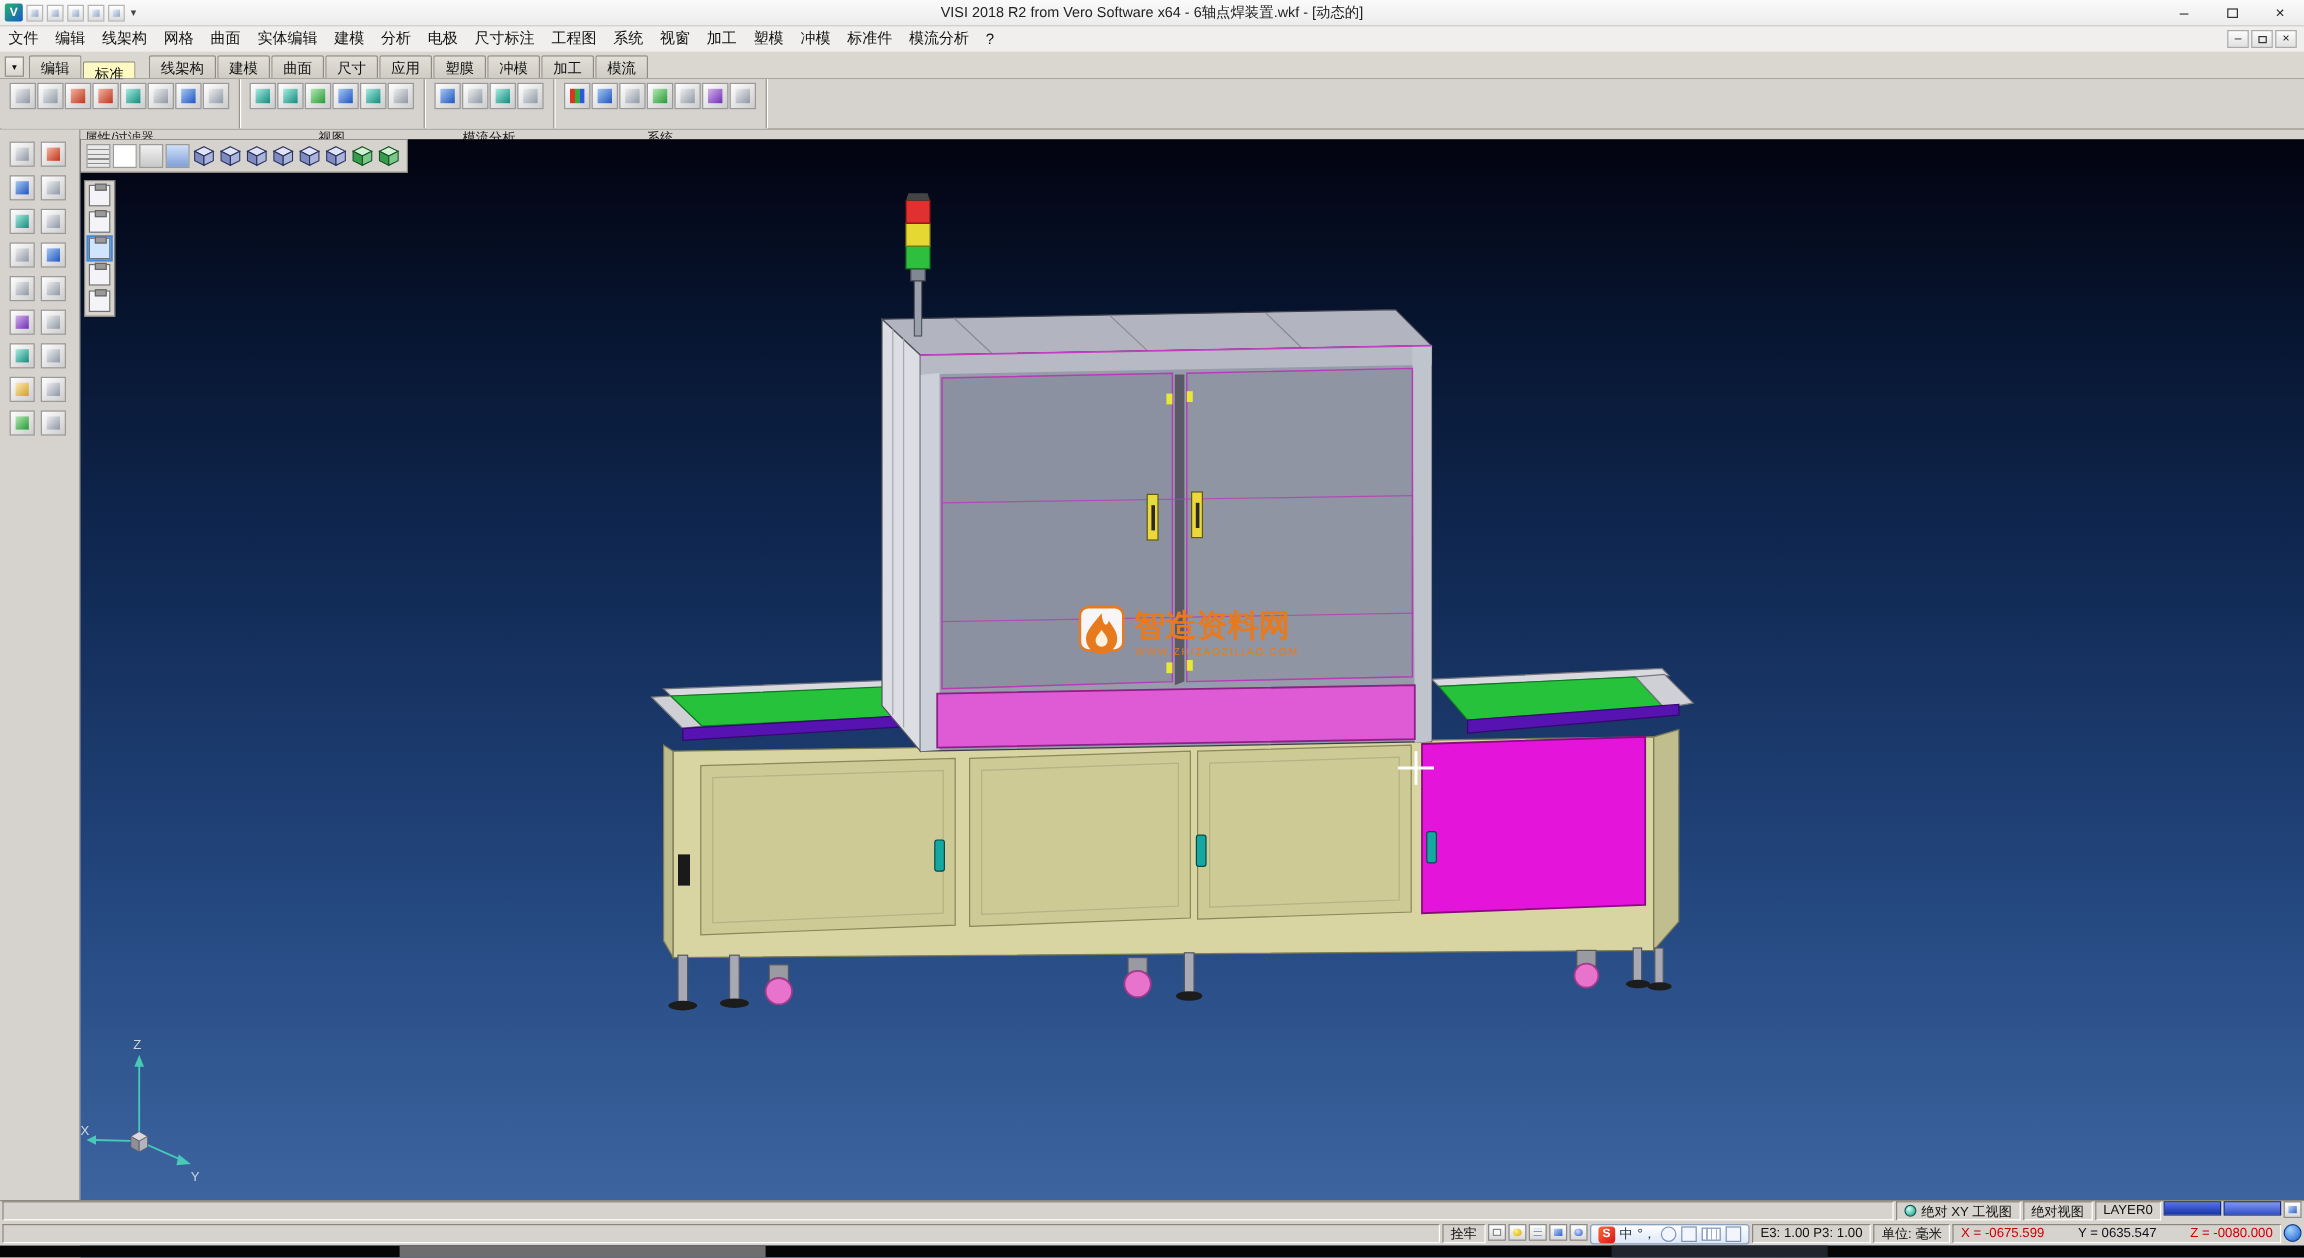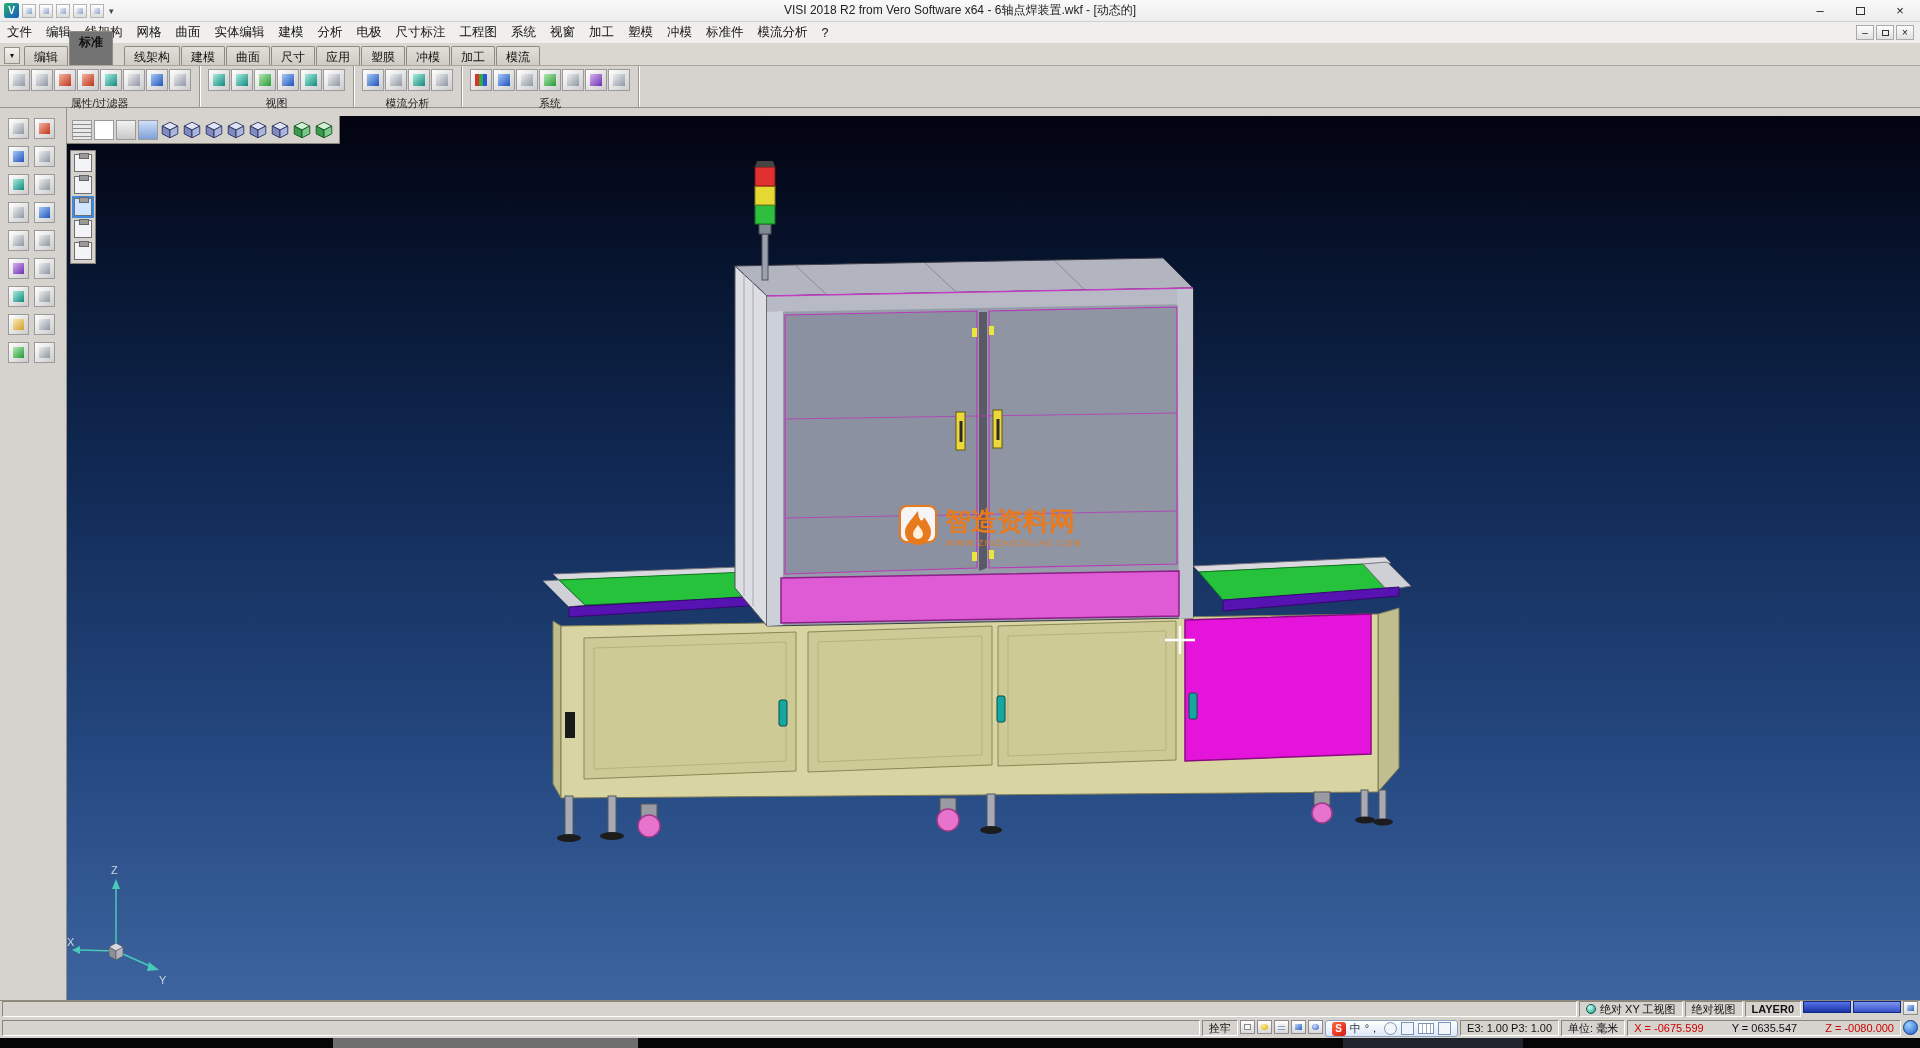--- a/index.html
+++ b/index.html
@@ -29,7 +29,7 @@
   .tabbar{position:absolute;left:0;top:44px;width:1920px;height:22px;background:#dad7d0;border-bottom:1px solid #a9a69e;display:flex;align-items:flex-end;padding-left:4px}
   .tab-dd{width:16px;height:17px;border:1px solid #948f85;background:linear-gradient(#f4f2ee,#d9d6cf);display:flex;align-items:center;justify-content:center;font-size:8px;margin:0 4px 1px 0}
   .tab{height:19px;padding:2px 9px;border:1px solid #8f8b81;border-bottom:none;background:linear-gradient(#e2dfd8,#cfccc4);font-size:12px;margin-right:1px;border-radius:2px 2px 0 0}
-  .tab.active{background:#737373;font-weight:bold;height:34px}
+  .tab.active{background:#fef9c3;font-weight:normal;height:14px}
   .tab-gap{width:10px}
 
   

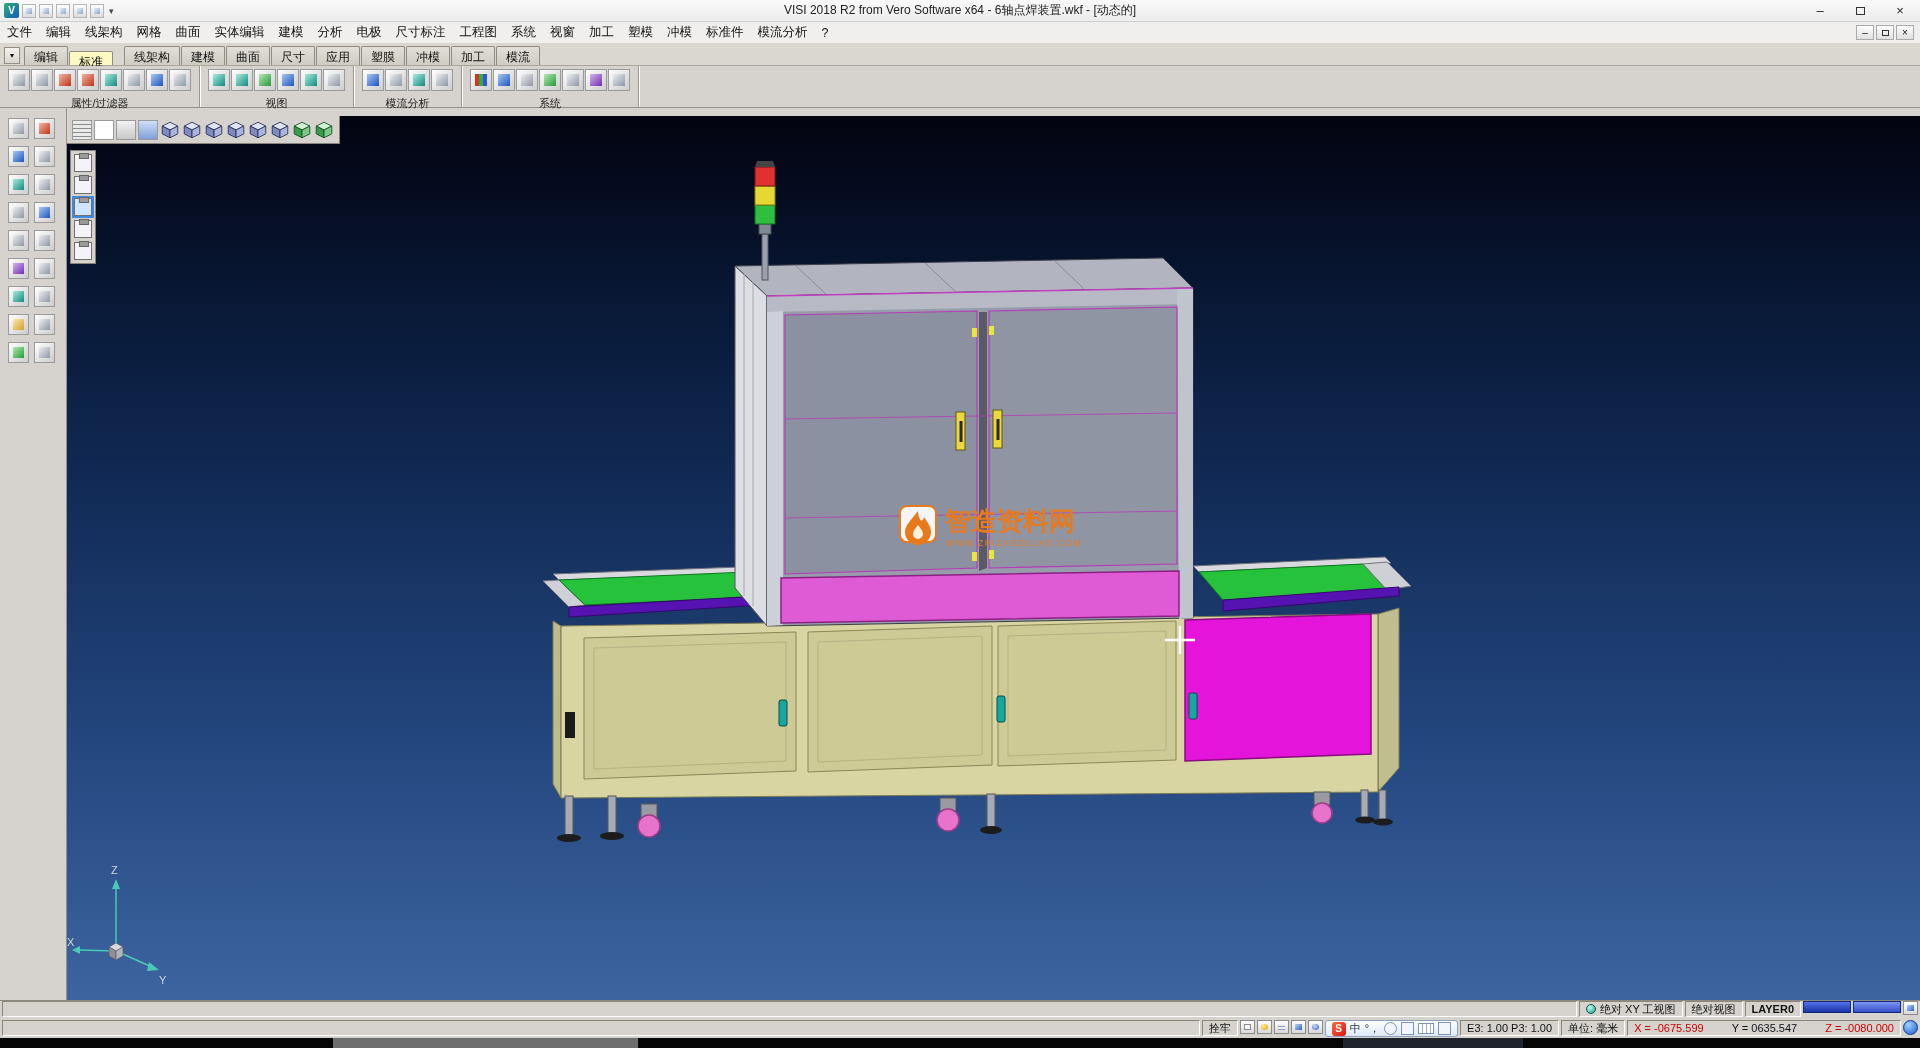--- a/index.html
+++ b/index.html
@@ -36,7 +36,7 @@
   .toolbar{position:absolute;left:0;top:66px;width:1920px;height:42px;background:#d6d3ce;border-bottom:1px solid #979287;display:flex}
   .tgroup{display:flex;flex-direction:column;border-right:1px solid #9a968c;box-shadow:1px 0 0 #ffffff}
   .g-icons{display:flex;gap:1px;padding:3px 8px 1px 8px;align-items:center}
-  .g-label{text-align:center;font-size:11px;color:#1c1c1c;height:15px;line-height:14px;padding:4px 4px}
+  .g-label{text-align:center;font-size:11px;color:#1c1c1c;height:15px;line-height:14px;padding:16px 4px}
   .icon{width:22px;height:22px;border:1px solid #9a9a9a;background:linear-gradient(135deg,#fefefe,#cccccc);position:relative}
   .icon::after{content:"";position:absolute;inset:4px}
   .v-gray::after{background:linear-gradient(135deg,#eeeeee,#8d97a5)}

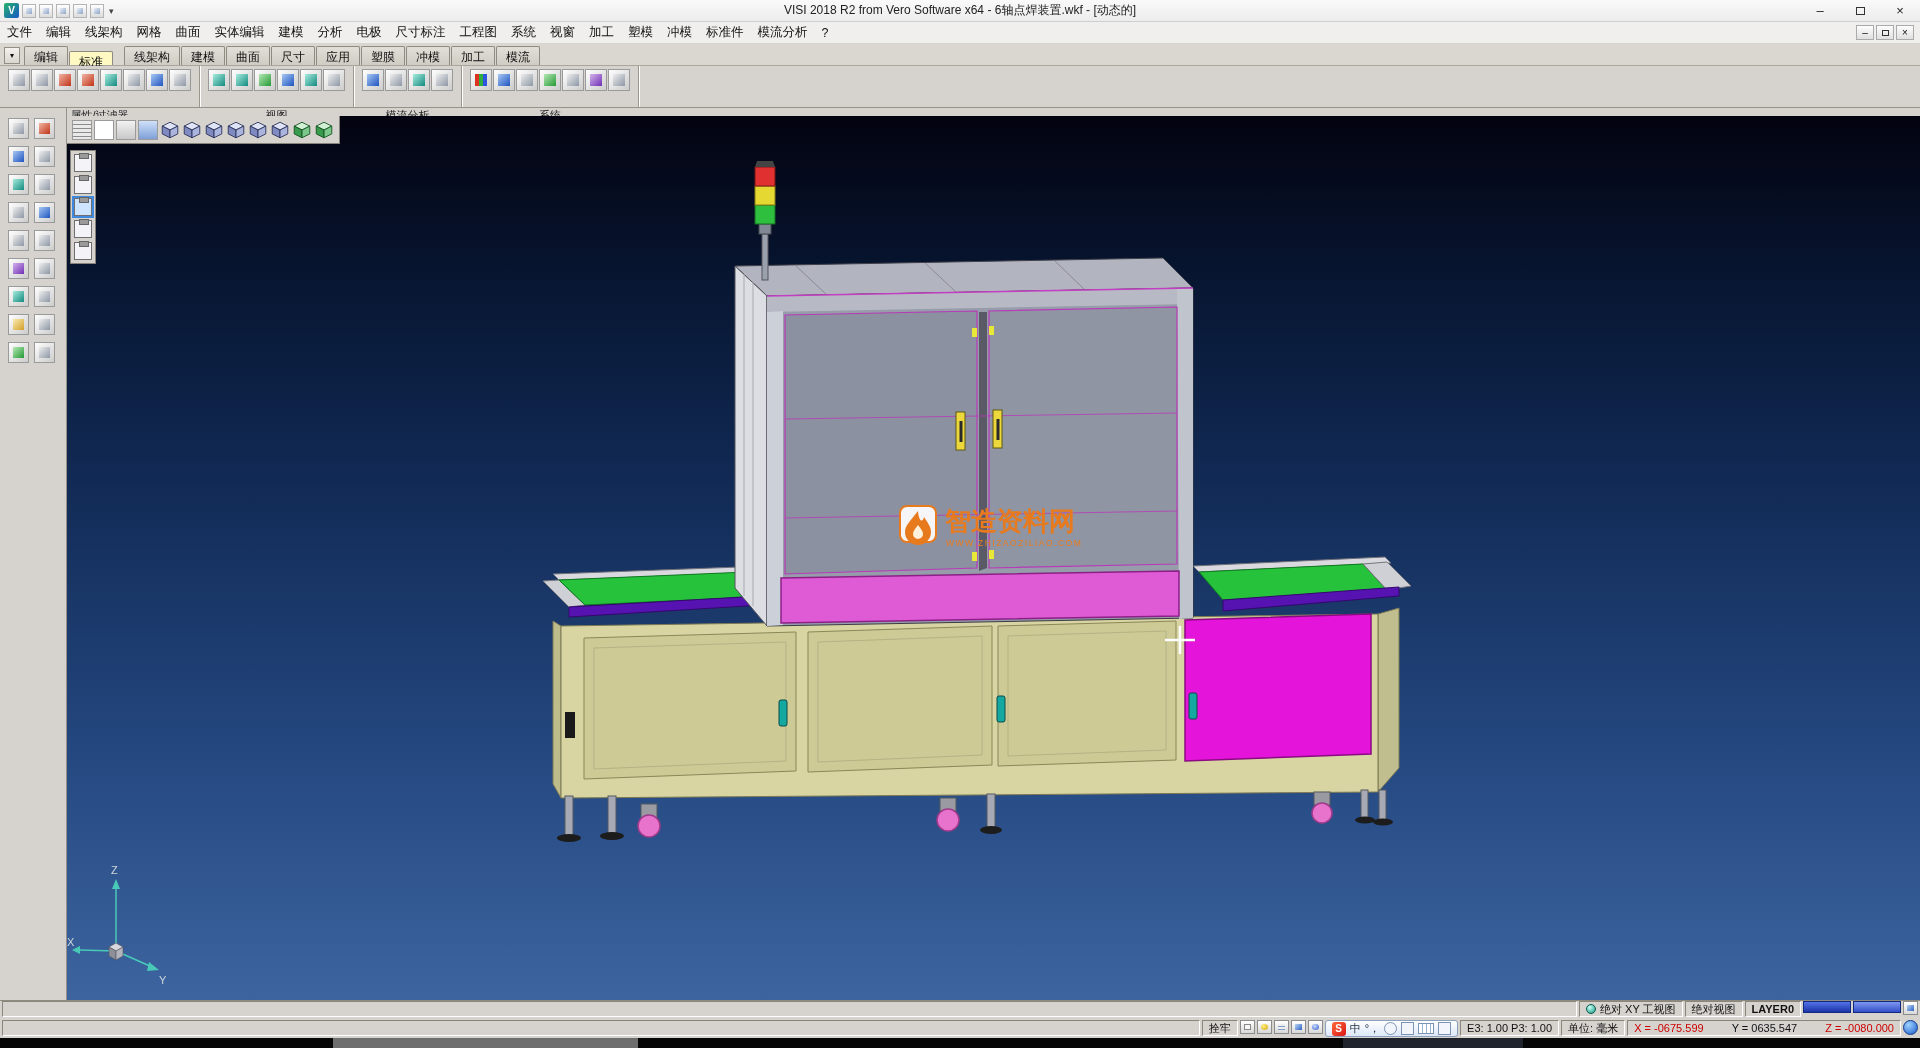--- a/index.html
+++ b/index.html
@@ -77,7 +77,7 @@
   .srow{display:flex;align-items:flex-start;height:19px;gap:2px;padding:0 2px}
   .spanel{height:16px;border:1px solid;border-color:#8a867c #ffffff #ffffff #8a867c;background:#d6d3ce;display:flex;align-items:center;padding:0 6px;font-size:11px;white-space:nowrap}
   .spanel.grow{flex:1}
-  .spanel.bold{font-weight:bold}
+  .spanel.bold{font-weight:normal}
   .layer-bar{width:48px;height:12px;border:1px solid #102a80;background:linear-gradient(#5572e8,#1a34a8)}
   .layer-bar.b2{background:linear-gradient(#7e97f2,#3450c8)}
   .mini{width:15px;height:14px;border:1px solid #8b8b8b;background:linear-gradient(#fff,#d8d8d8);position:relative}

